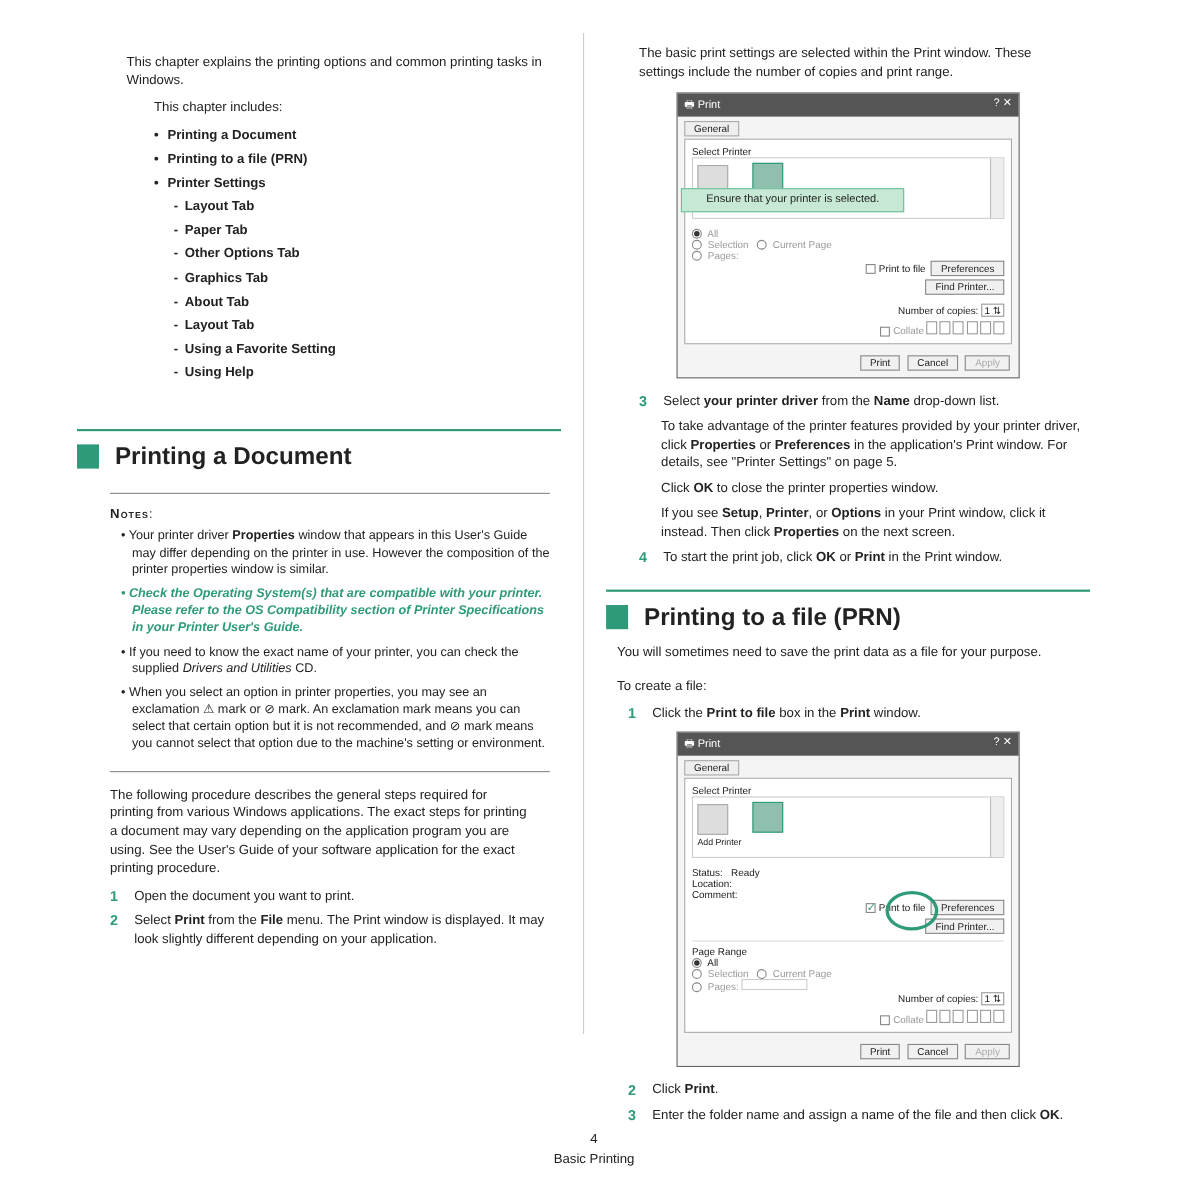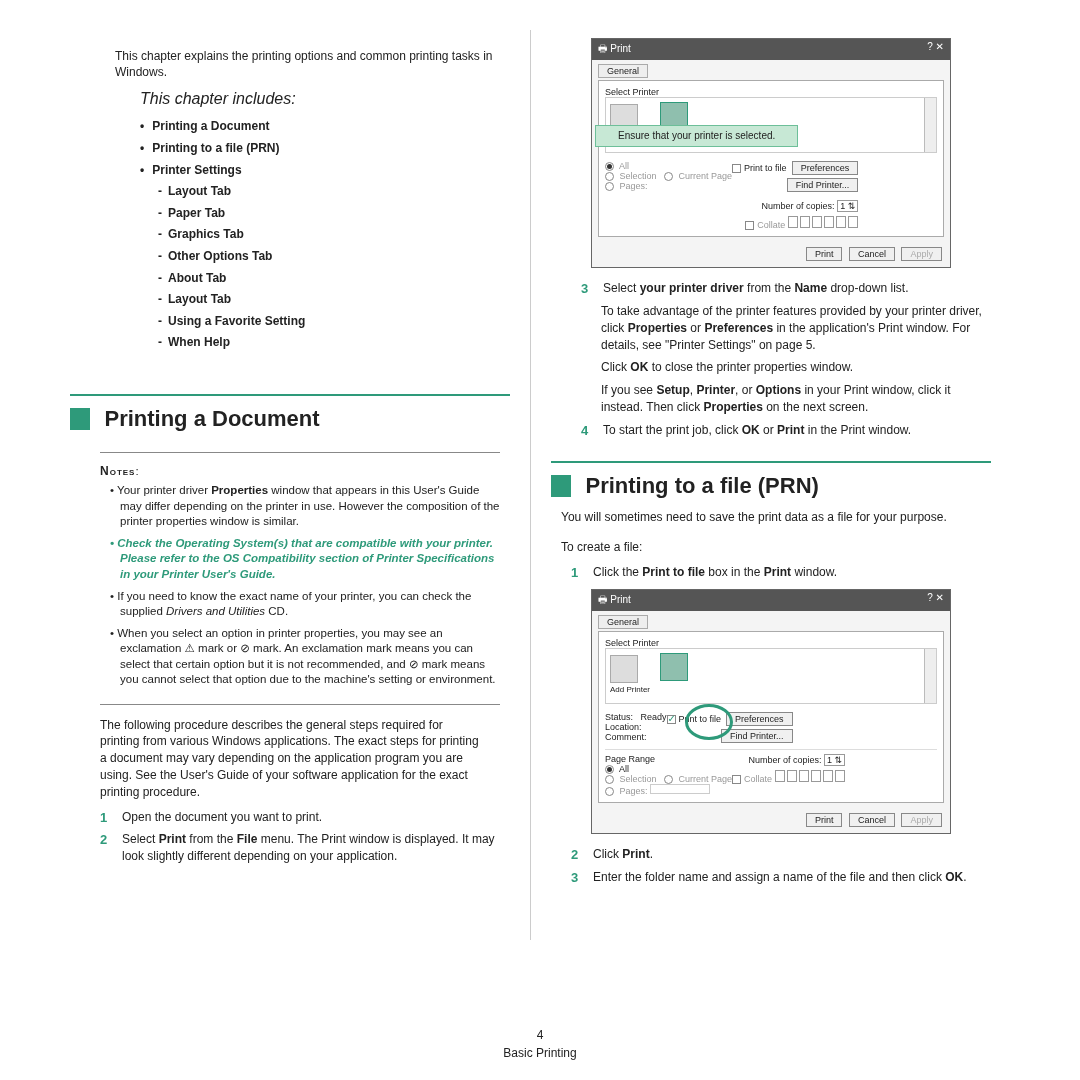--- a/index.html
+++ b/index.html
@@ -152,6 +152,7 @@
   <div class="divider"></div>
 
   <div class="col">
+    <p class="col2-top">The basic print settings are selected within the Print window. These settings include the number of copies and print range.</p>
 
     <div class="figure">
       <div class="fig-title">

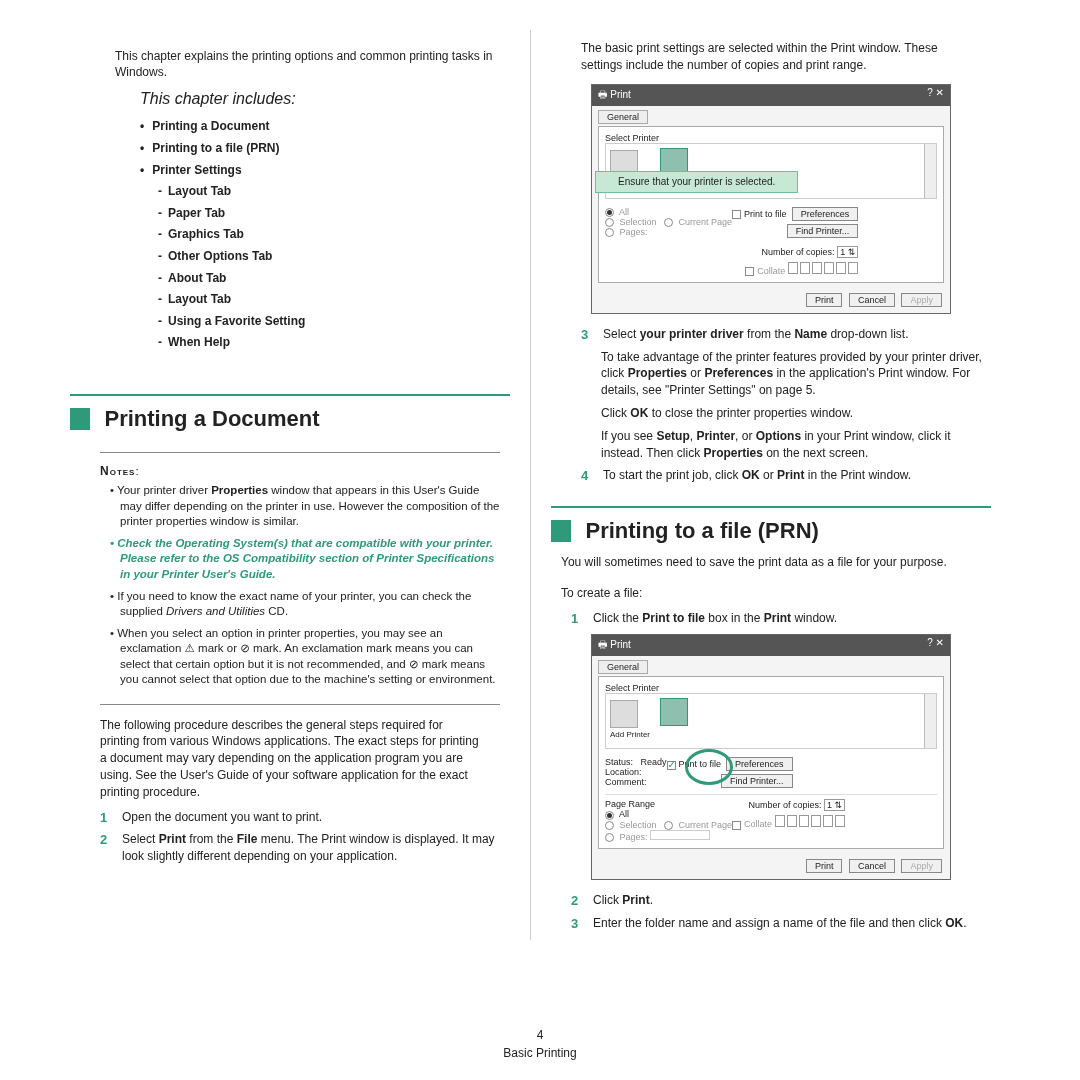--- a/index.html
+++ b/index.html
@@ -43,7 +43,7 @@
     line-height: 60px;
   }
   .intro { font-size: 12px; margin: 18px 0 10px 45px; line-height:1.35; }
-  .includes { font-size: 16px; margin: 8px 0 8px 70px; font-style: italic; }
+  .includes { font-size: 12px; margin: 8px 0 8px 70px; }
   .toc { margin-left: 70px; font-size: 12px; font-weight:bold; line-height:1.8;}
   .toc .sub { margin-left: 18px; }
   .toc .bullet::before { content:"•"; margin-right:8px; }

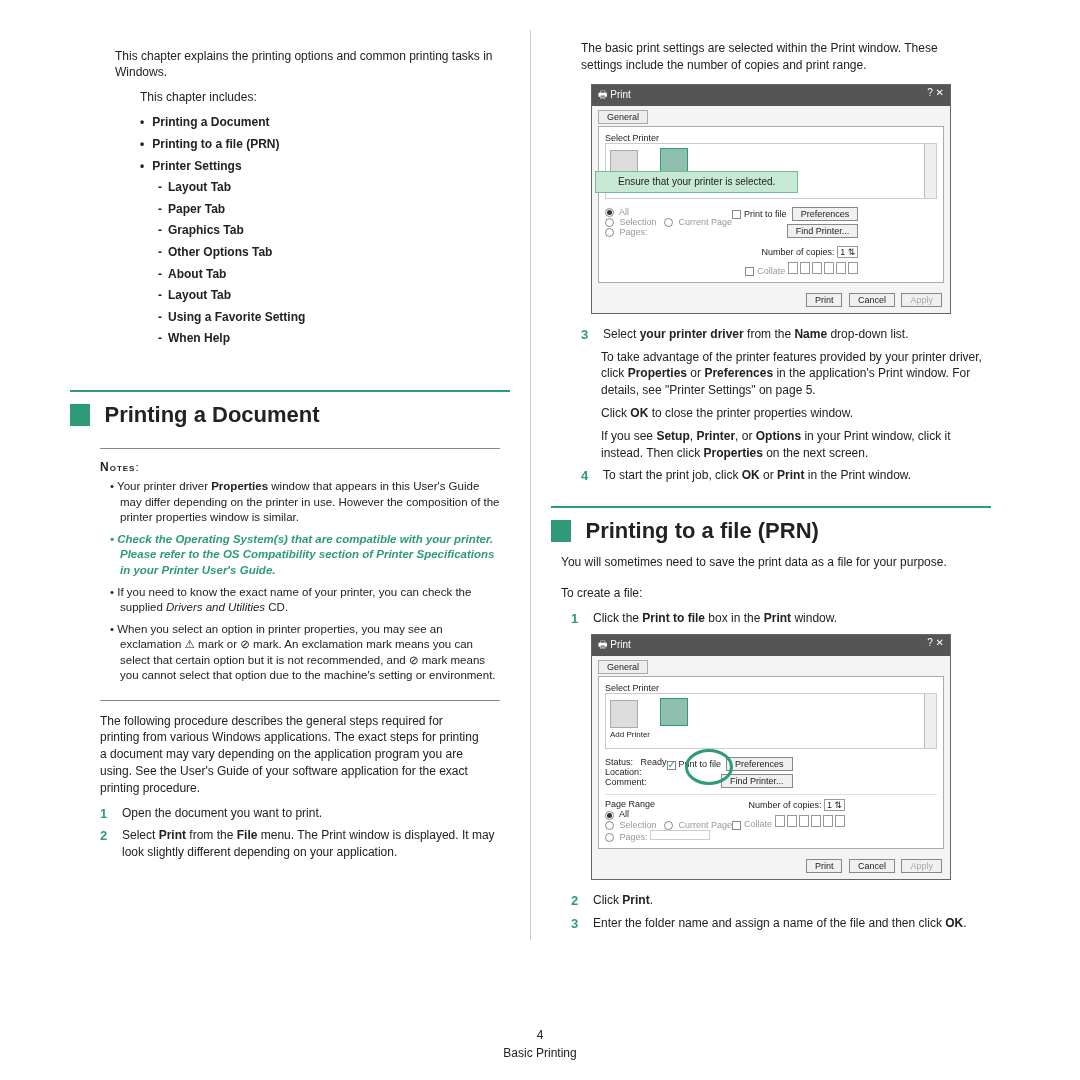--- a/index.html
+++ b/index.html
@@ -71,7 +71,7 @@
   ol.steps li .num { position:absolute; left:0; top:0; color:#2e9a7a; font-weight:bold; font-size:13px;}
   .col2-top { font-size:12px; line-height:1.4; margin:10px 10px 10px 30px;}
   .figure {
-    border:1px solid #666; background:#f4f4f4; margin:8px auto 12px auto; width:360px; font-size:9px; position:relative;
+    border:1px solid #666; background:#f4f4f4; margin:8px auto 12px auto; width:312px; font-size:9px; position:relative;
   }
   .fig-title { background:#555; color:#fff; padding:2px 6px; font-size:10px; display:flex; justify-content:space-between;}
   .fig-tab { background:#eee; border:1px solid #aaa; display:inline-block; padding:1px 8px; margin:4px 0 0 6px; font-size:9px;}

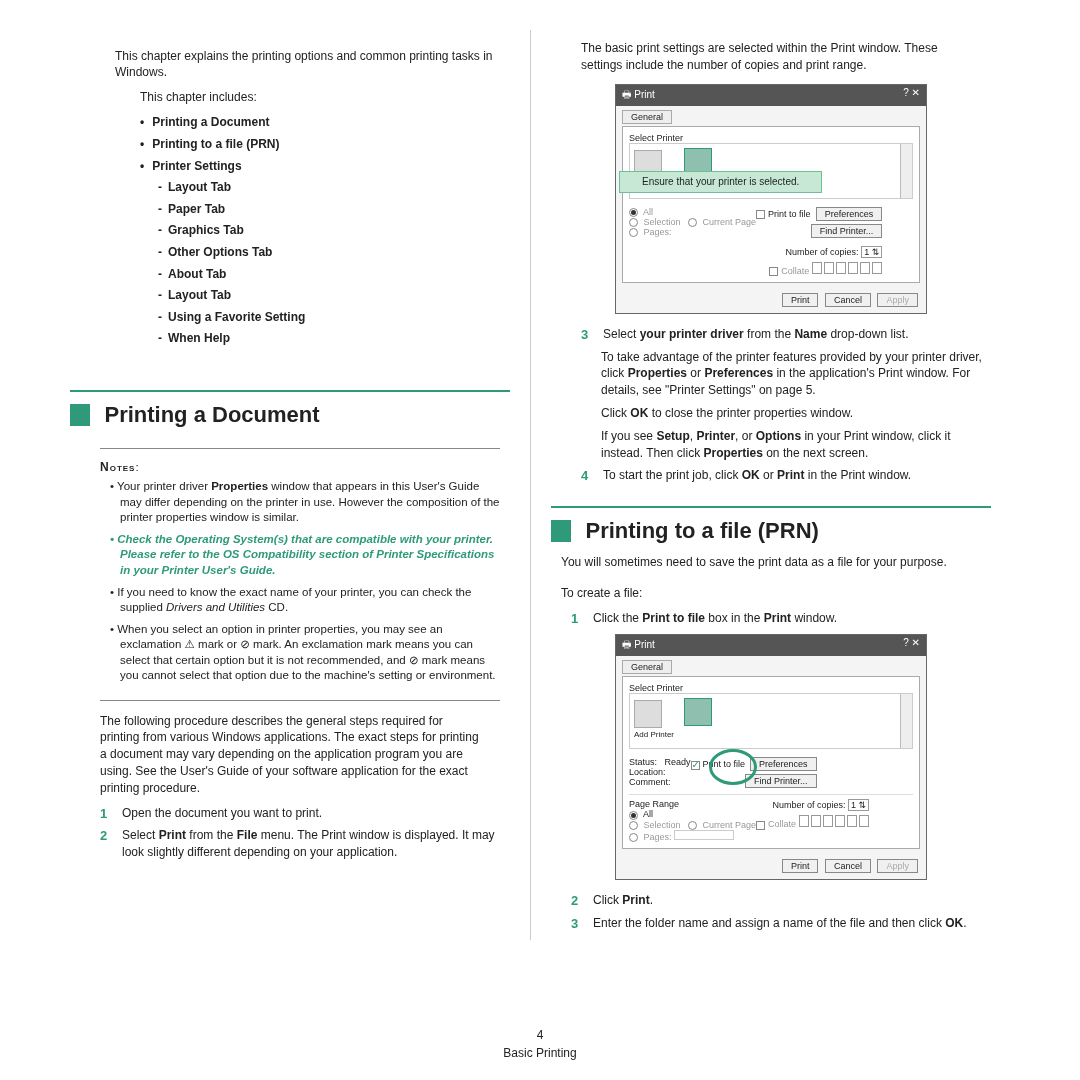--- a/index.html
+++ b/index.html
@@ -85,7 +85,7 @@
   .callout {
     position:absolute; background:#c7e8d5; border:1px solid #6dbf99; padding:4px 22px; font-size:10px; line-height:1.2; z-index:5;
   }
-  .fig-row2 { display:flex; justify-content:flex-start; margin-top:8px; font-size:9px;}
+  .fig-row2 { display:flex; justify-content:flex-end; margin-top:8px; font-size:9px;flex-direction:column;}
   .fig-btn { border:1px solid #888; background:#f0f0f0; padding:1px 8px; font-size:9px; display:inline-block;}
   .chk { border:1px solid #888; width:9px; height:9px; display:inline-block; vertical-align:middle; margin-right:3px; background:#fff; position:relative;}
   .chk.checked::after{ content:"✓"; position:absolute; top:-3px; left:0; font-size:10px; color:#2e9a7a;}

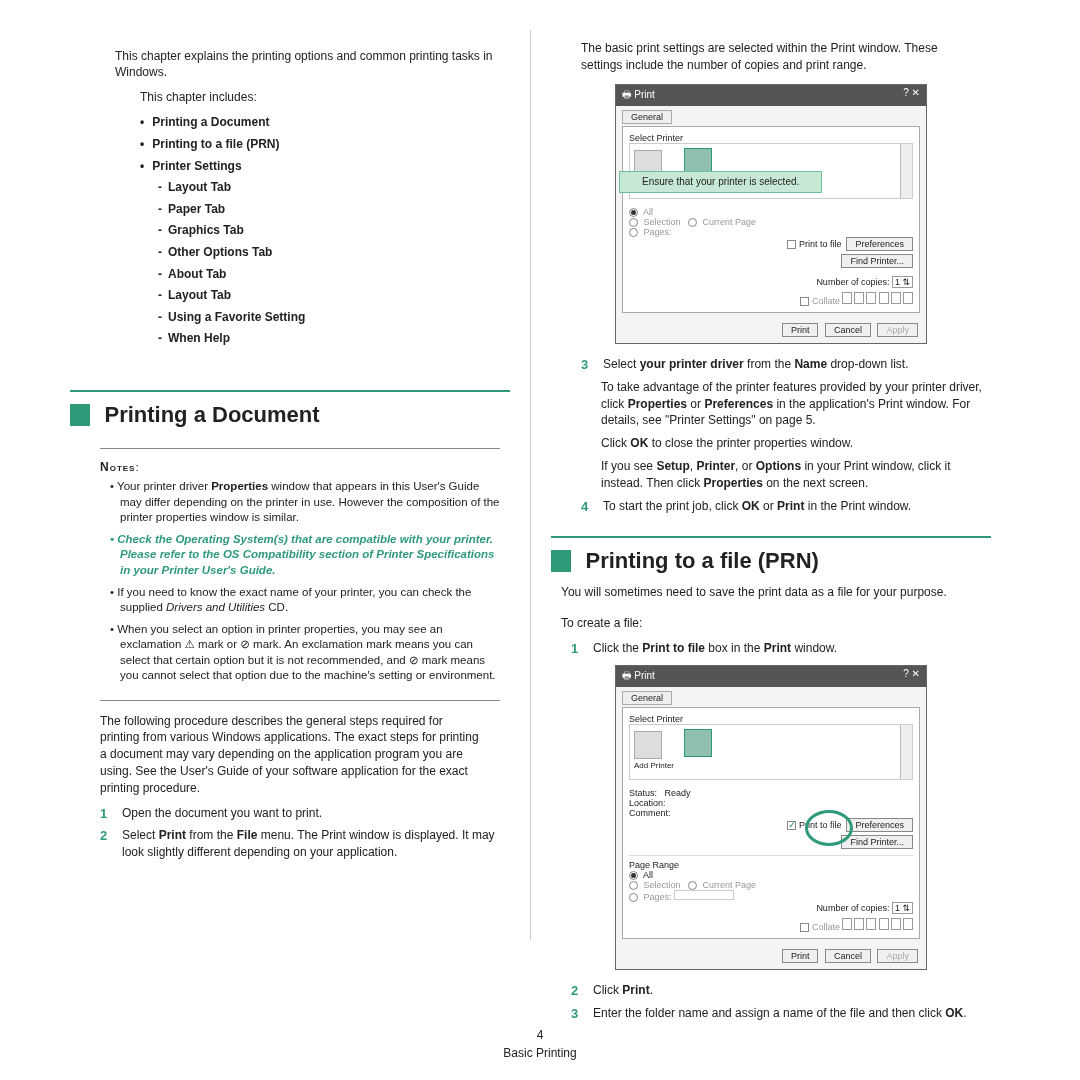--- a/index.html
+++ b/index.html
@@ -119,8 +119,8 @@
       <div class="bullet">Printer Settings</div>
       <div class="sub dash">Layout Tab</div>
       <div class="sub dash">Paper Tab</div>
+      <div class="sub dash">Other Options Tab</div>
       <div class="sub dash">Graphics Tab</div>
-      <div class="sub dash">Other Options Tab</div>
       <div class="sub dash">About Tab</div>
       <div class="sub dash">Layout Tab</div>
       <div class="sub dash">Using a Favorite Setting</div>

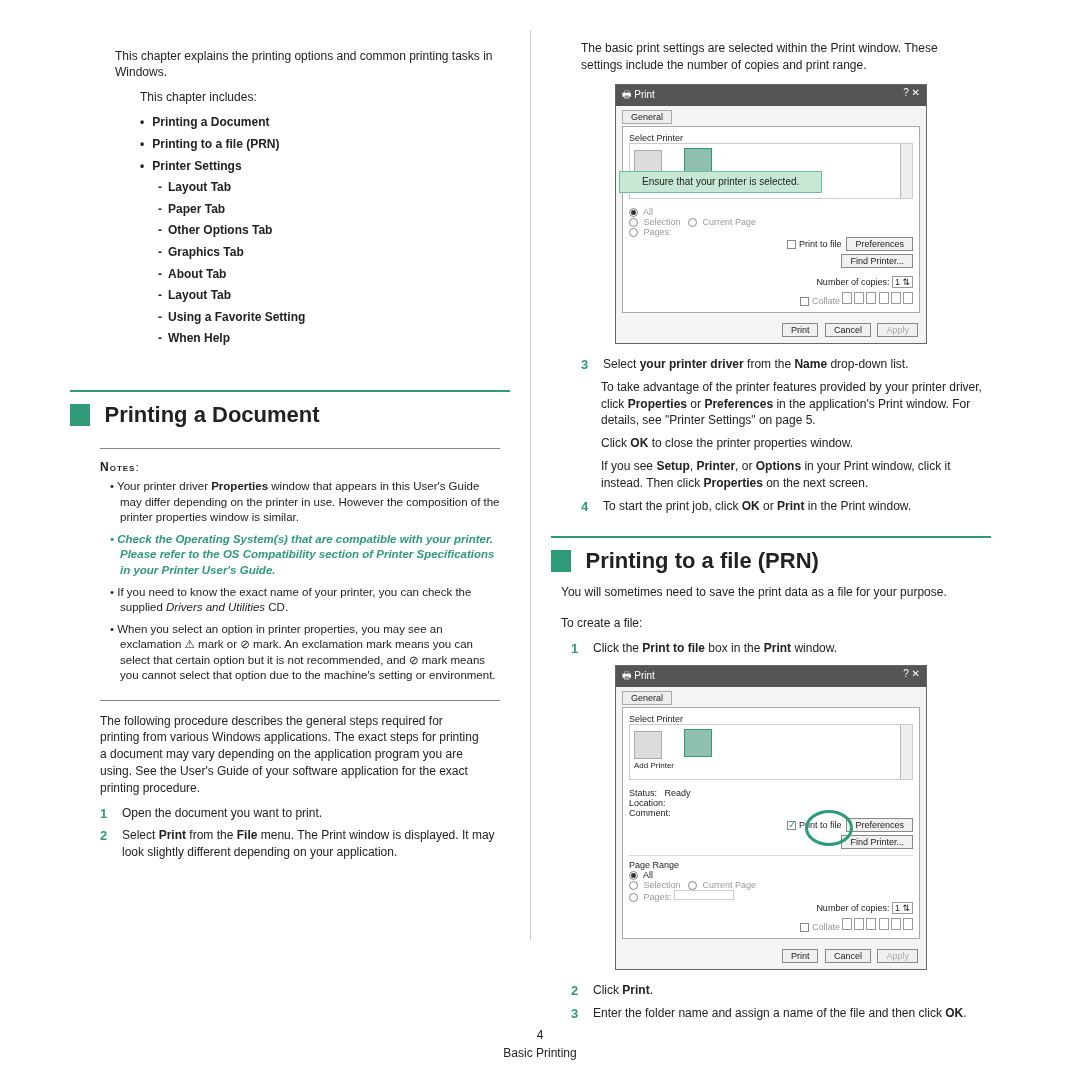--- a/index.html
+++ b/index.html
@@ -124,7 +124,7 @@
       <div class="sub dash">About Tab</div>
       <div class="sub dash">Layout Tab</div>
       <div class="sub dash">Using a Favorite Setting</div>
-      <div class="sub dash">When Help</div>
+      <div class="sub dash">Using Help</div>
     </div>
 
     <div class="section-head">

